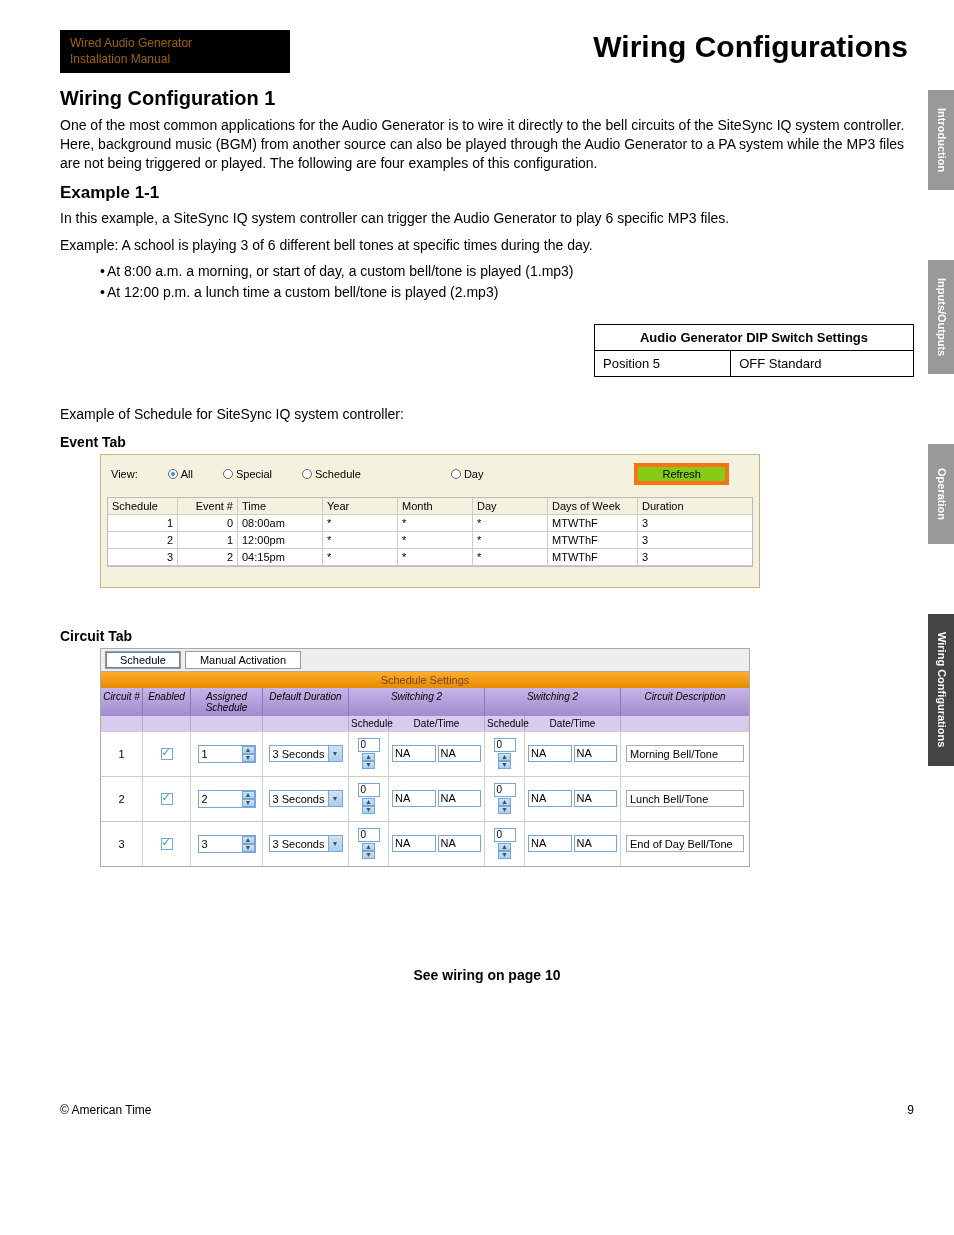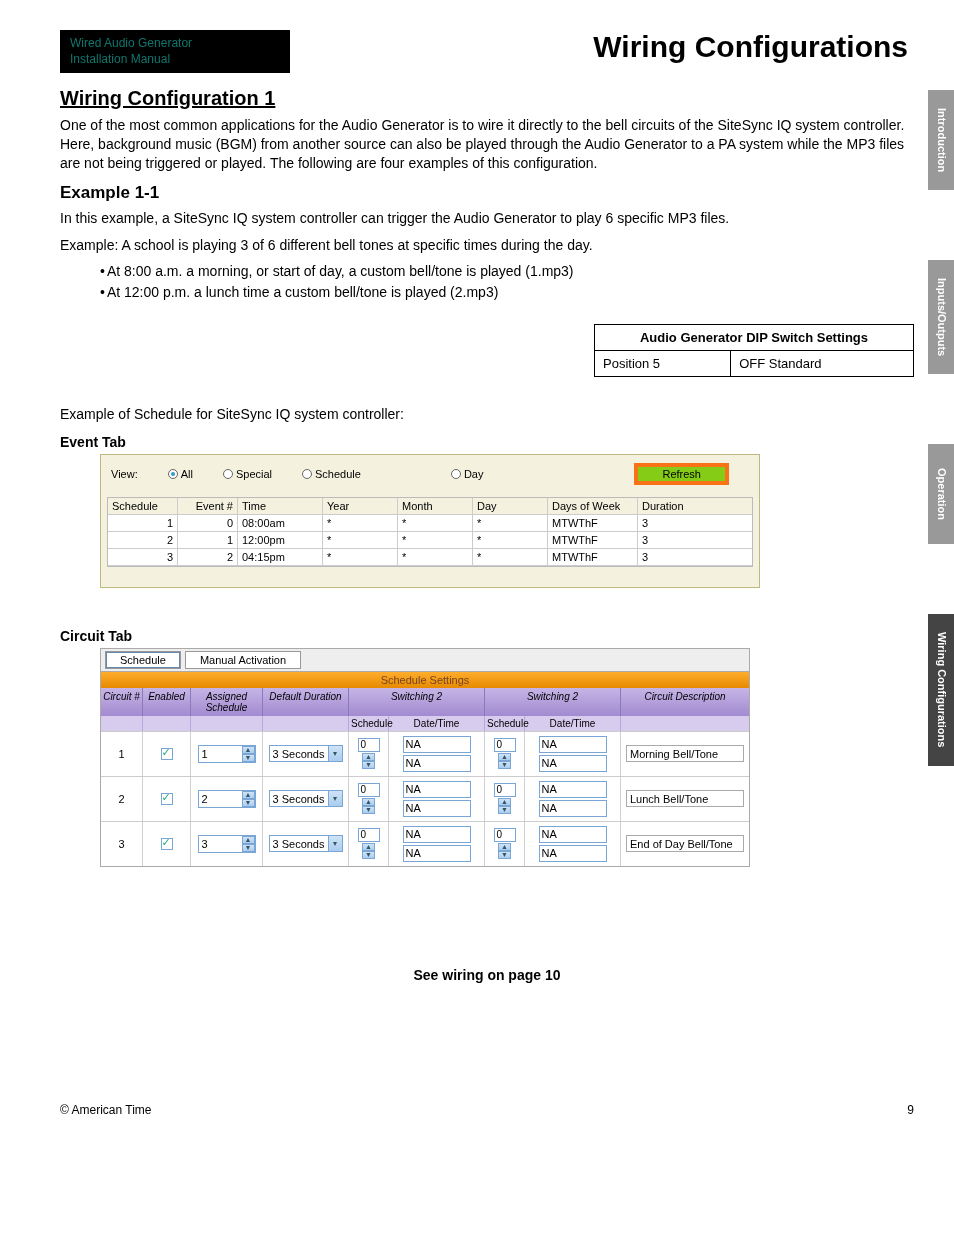--- a/index.html
+++ b/index.html
@@ -24,7 +24,7 @@
   }
   .doc-tag {
     background: #000;
-    color: #0f766e;
+    color: #a16207;
     font-size: 12px;
     padding: 6px 10px 6px 10px;
     width: 230px;

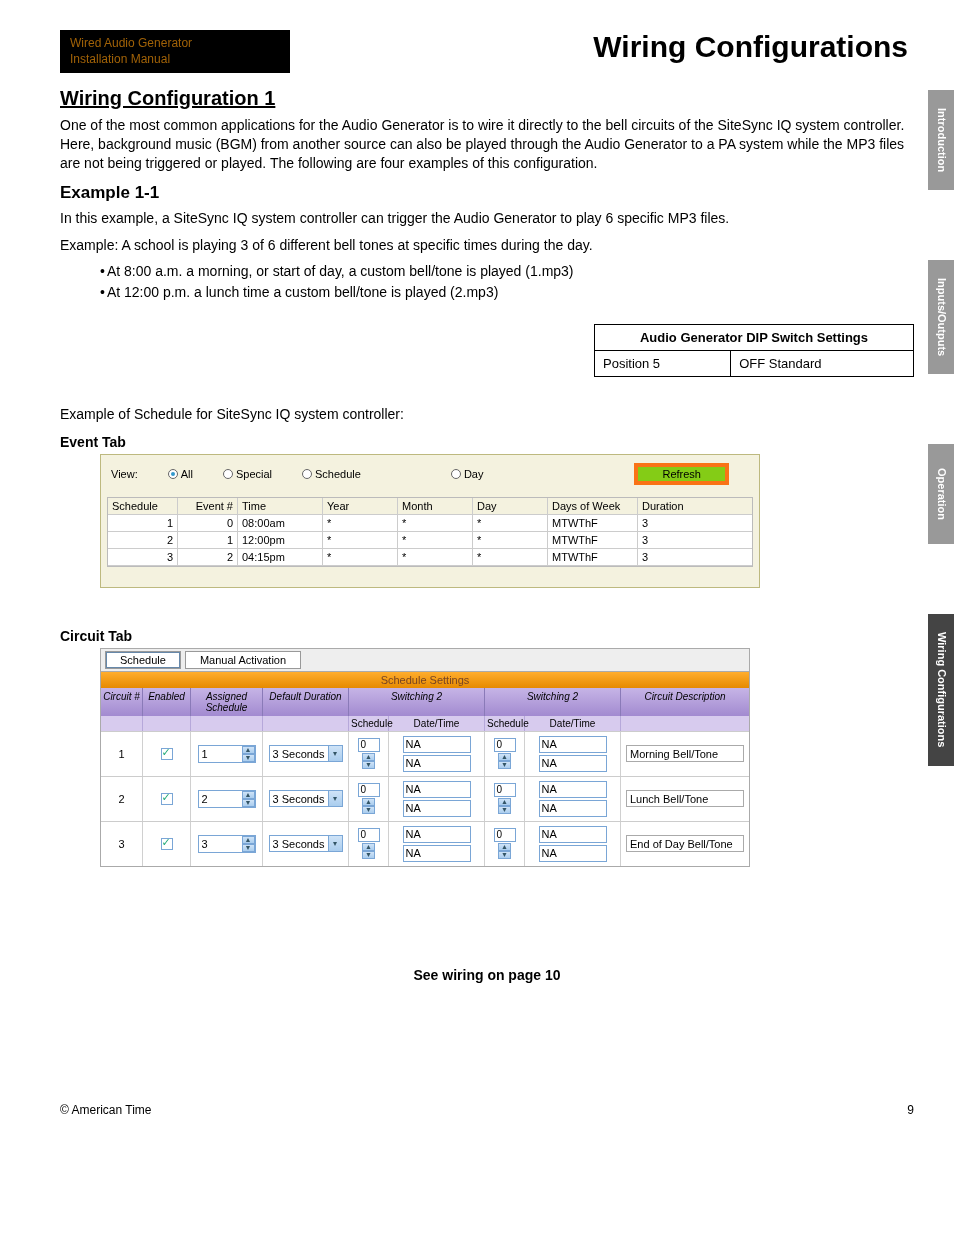--- a/index.html
+++ b/index.html
@@ -57,7 +57,7 @@
     min-height: 100px;
   }
   .side-tab.active { background: #444; }
-  h2 { font-size: 20px; margin: 10px 0 6px 0; text-decoration: underline; }
+  h2 { font-size: 20px; margin: 10px 0 6px 0; }
   h3 { font-size: 17px; margin: 10px 0 6px 0; }
   p { font-size: 14px; margin: 4px 0 8px 0; line-height: 1.35; }
   ul.bullets { margin: 4px 0 12px 40px; padding: 0; list-style: none; }

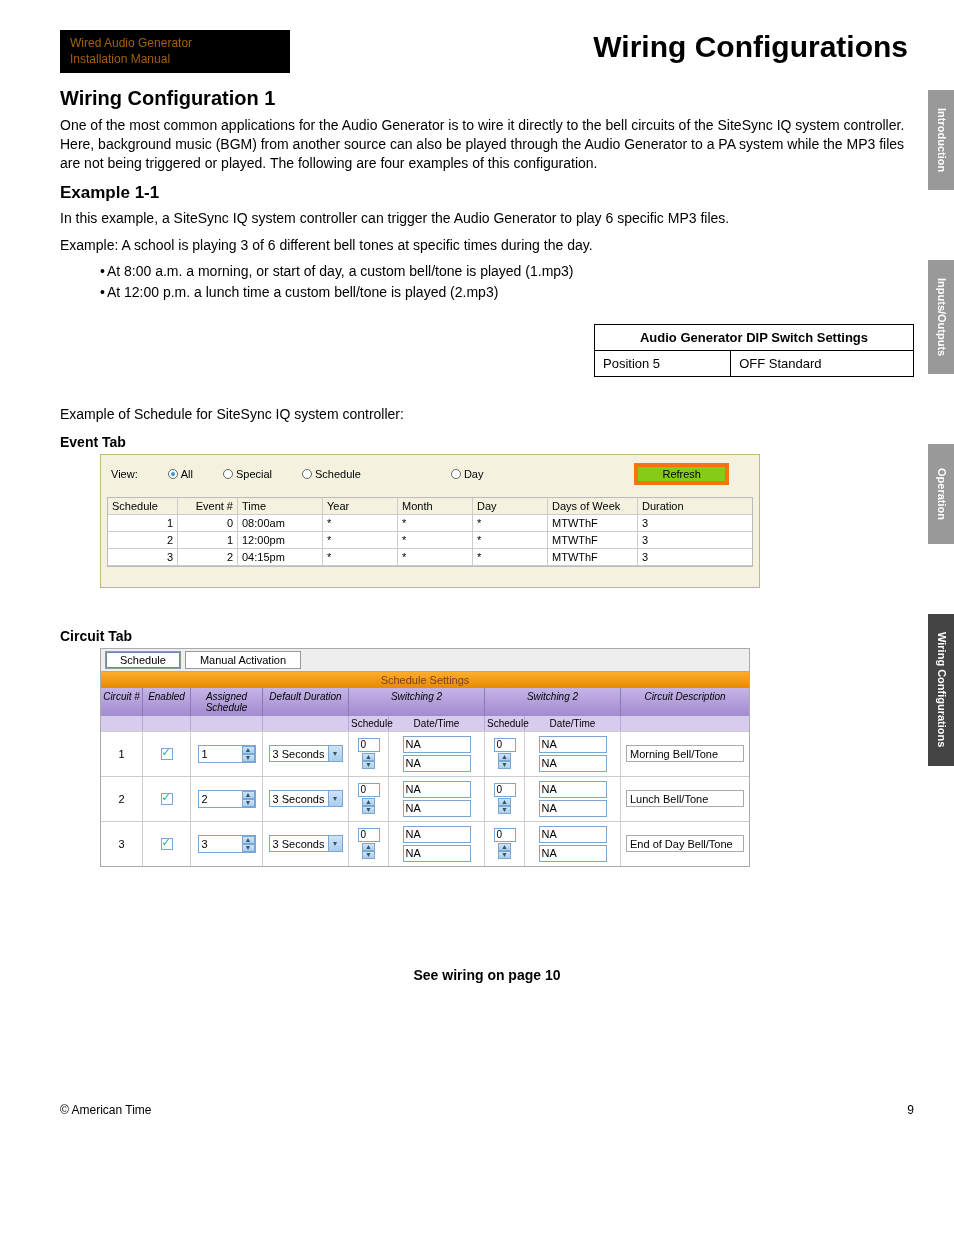--- a/index.html
+++ b/index.html
@@ -133,7 +133,7 @@
   .dd{display:inline-flex;align-items:center;border:1px solid #7aa6d6;background:#fff;font-size:11px;height:17px;}
   .dd .v{padding:0 3px 0 3px;width:58px;text-align:left;}
   .dd .ar{width:14px;height:15px;background:linear-gradient(#cfe3f7,#aacdee);border-left:1px solid #7aa6d6;font-size:8px;line-height:15px;color:#356;}
-  .na-cell{display:flex;flex-direction:column;gap:2px;align-items:center;width:100%;}
+  .na-cell{display:flex;flex-direction:row;gap:2px;align-items:flex-start;width:100%;}
   .na-box{border:1px solid #7aa6d6;background:#fff;padding:0 2px;width:68px;text-align:left;font-size:11px;height:17px;line-height:15px;}
   .desc-box{border:1px solid #aaa;background:#fff;font-size:11px;padding:1px 3px;width:118px;text-align:left;height:17px;line-height:15px;}
   .sw-num{display:flex;flex-direction:column;align-items:center;gap:1px;}

